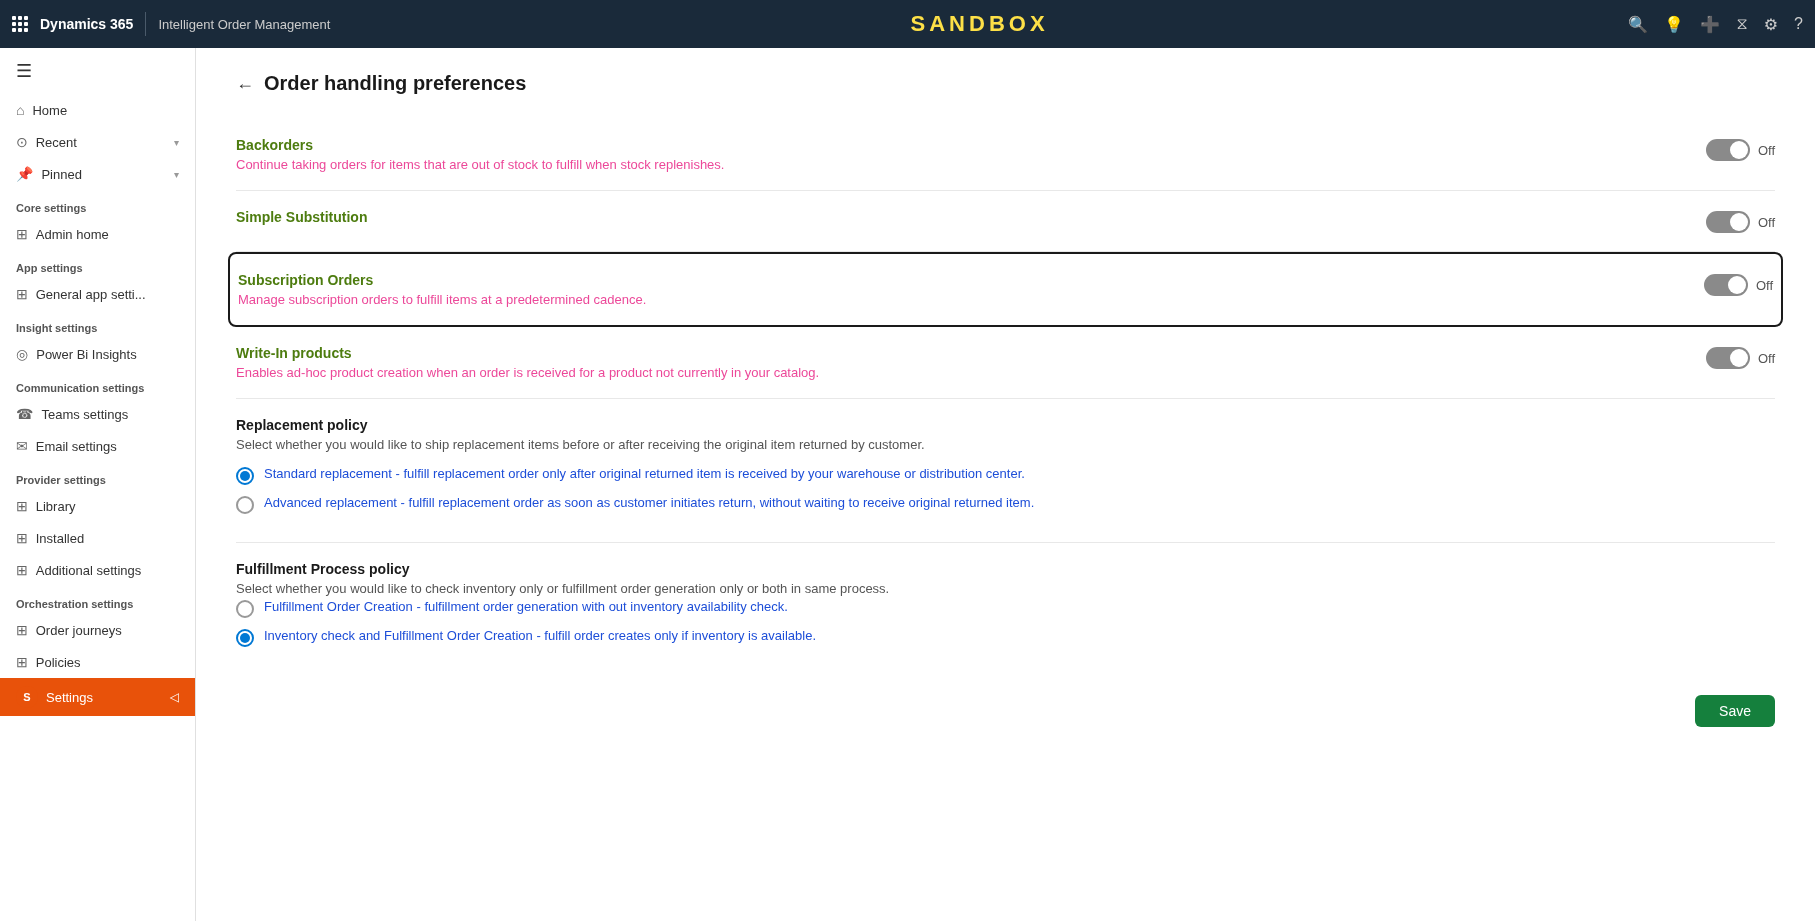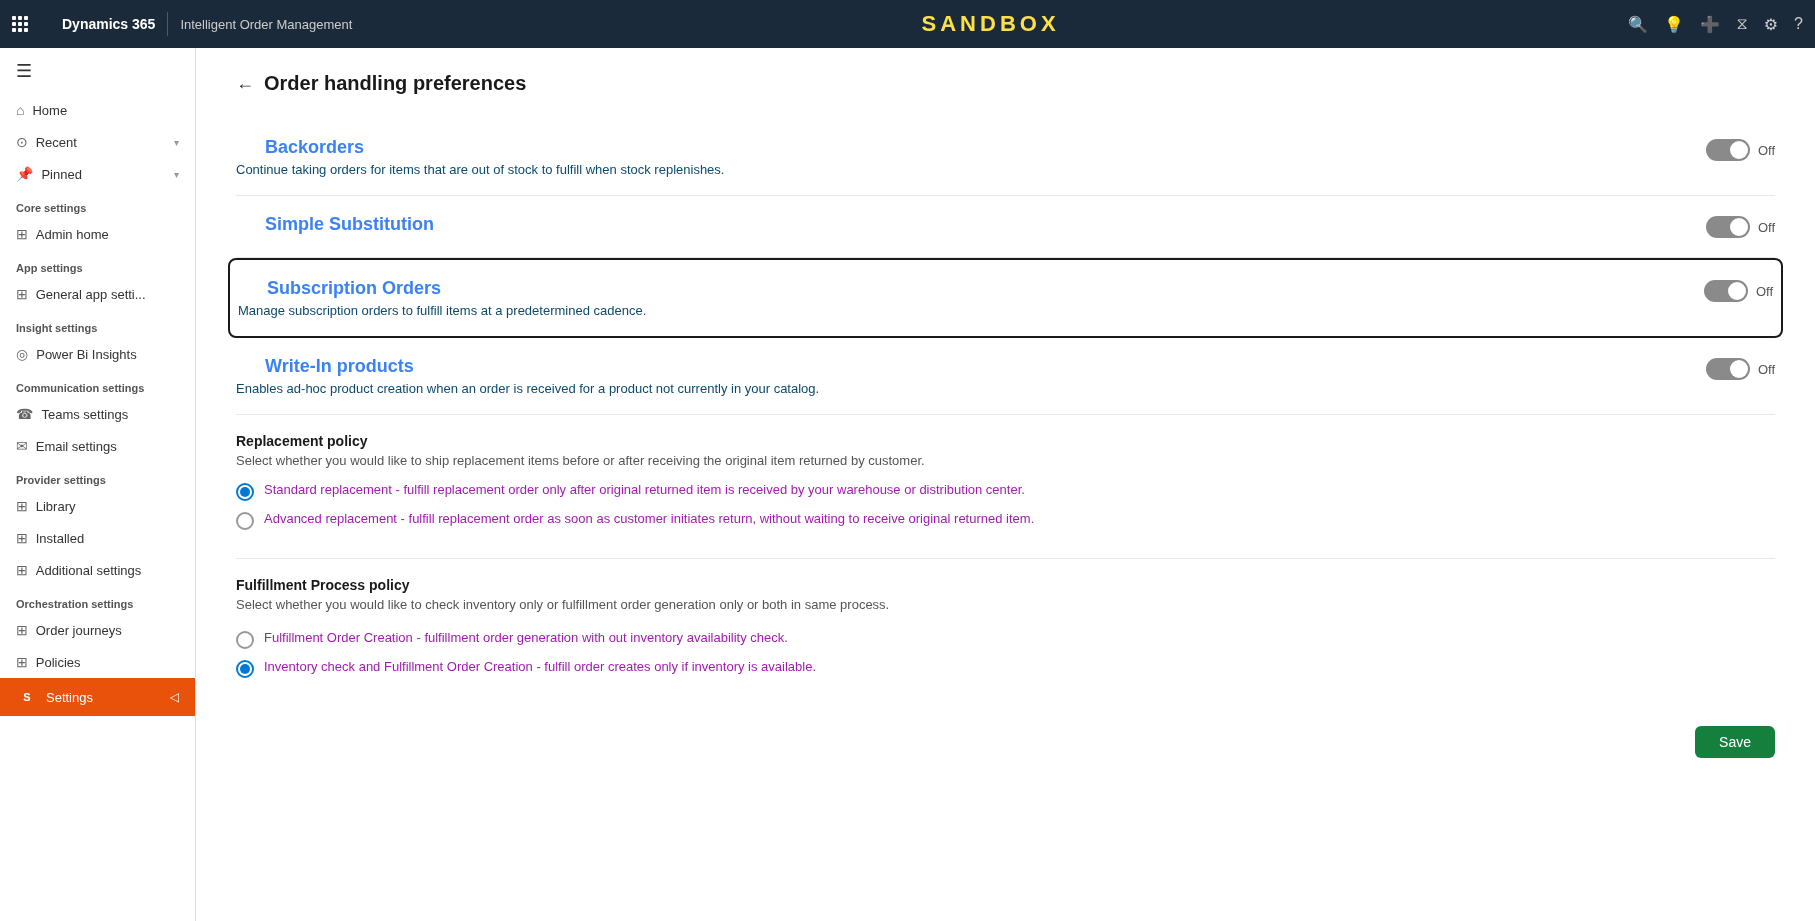--- a/index.html
+++ b/index.html
@@ -16,7 +16,7 @@
       flex-shrink: 0;
     }
     .topnav-left { display: flex; align-items: center; gap: 12px; }
-    .topnav-brand { font-size: 14px; font-weight: 600; color: white; margin-left: 22px; }
+    .topnav-brand { font-size: 14px; font-weight: 600; color: white; }
     .topnav-divider { width: 1px; height: 24px; background: #4a5a6a; }
     .topnav-app { font-size: 13px; color: #ccc; }
     .topnav-center { flex: 1; text-align: center; font-size: 22px; font-weight: 700; letter-spacing: 4px; color: #fde047; }

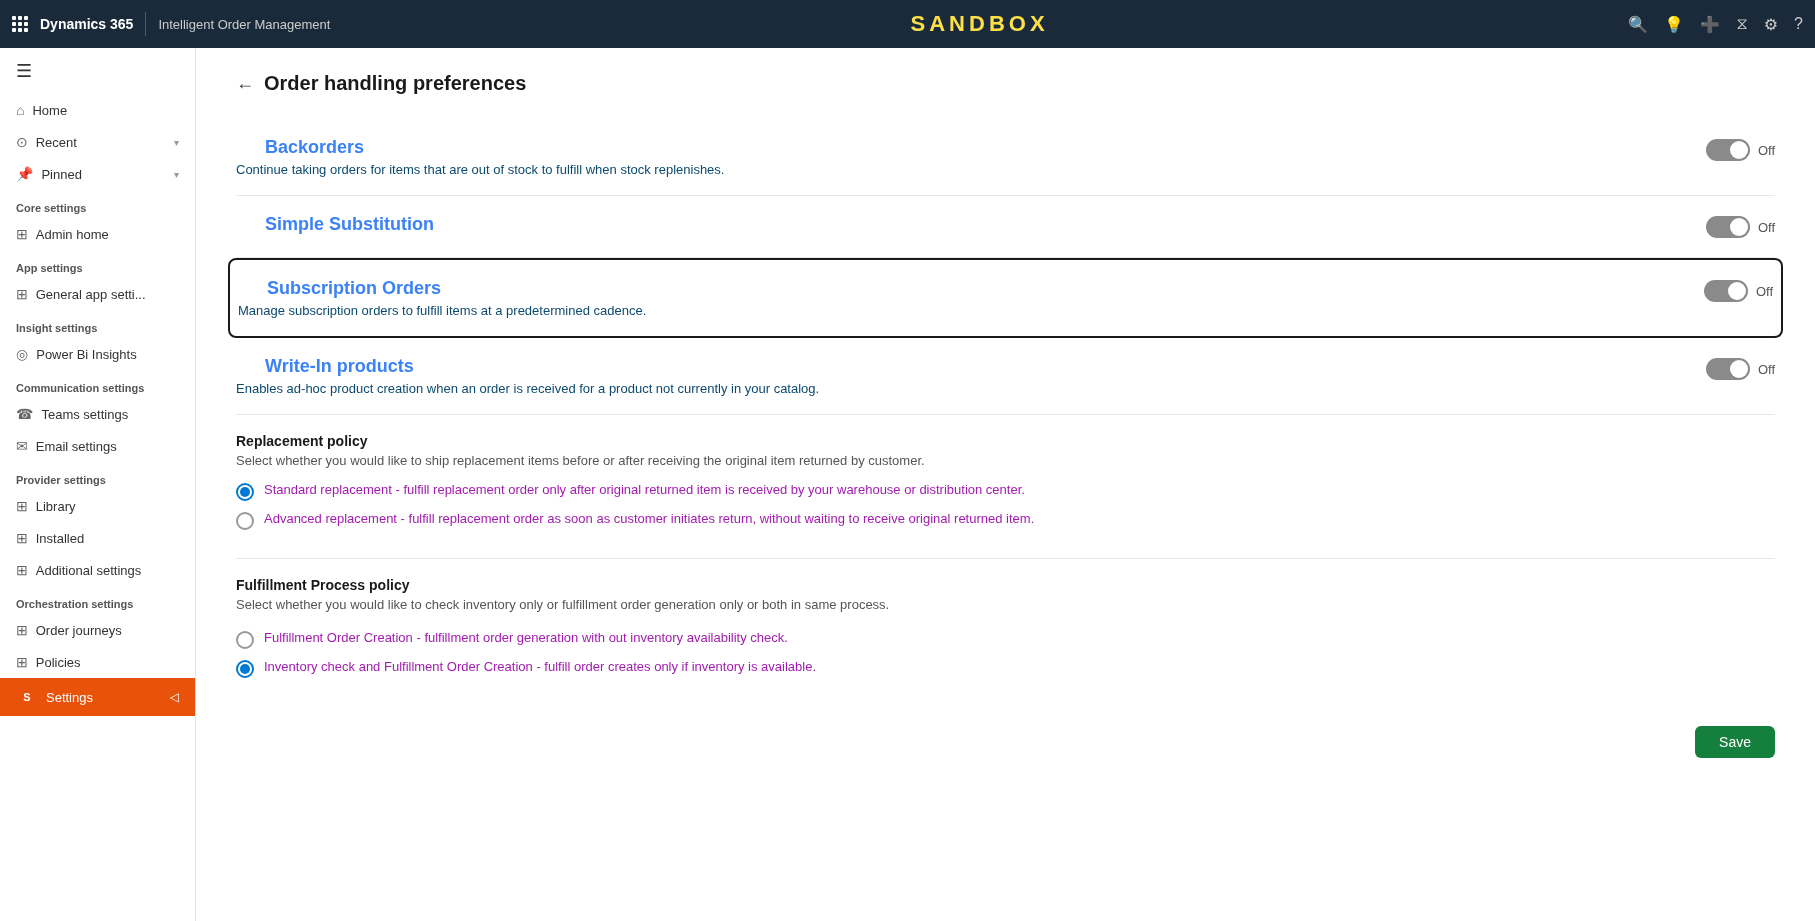--- a/index.html
+++ b/index.html
@@ -94,7 +94,7 @@
       display: flex; align-items: flex-start; justify-content: space-between;
     }
     .setting-info { flex: 1; }
-    .setting-name { font-size: 18px; font-weight: 600; color: #3b82f6; margin-bottom: 4px; margin-left: 29px; }
+    .setting-name { font-size: 14px; font-weight: 600; color: #4d7c0f; margin-bottom: 4px; }
     .setting-desc { font-size: 13px; color: #0c4a6e; }
     .setting-toggle { display: flex; align-items: center; gap: 8px; margin-left: 20px; margin-top: 2px; }
     .toggle-track {

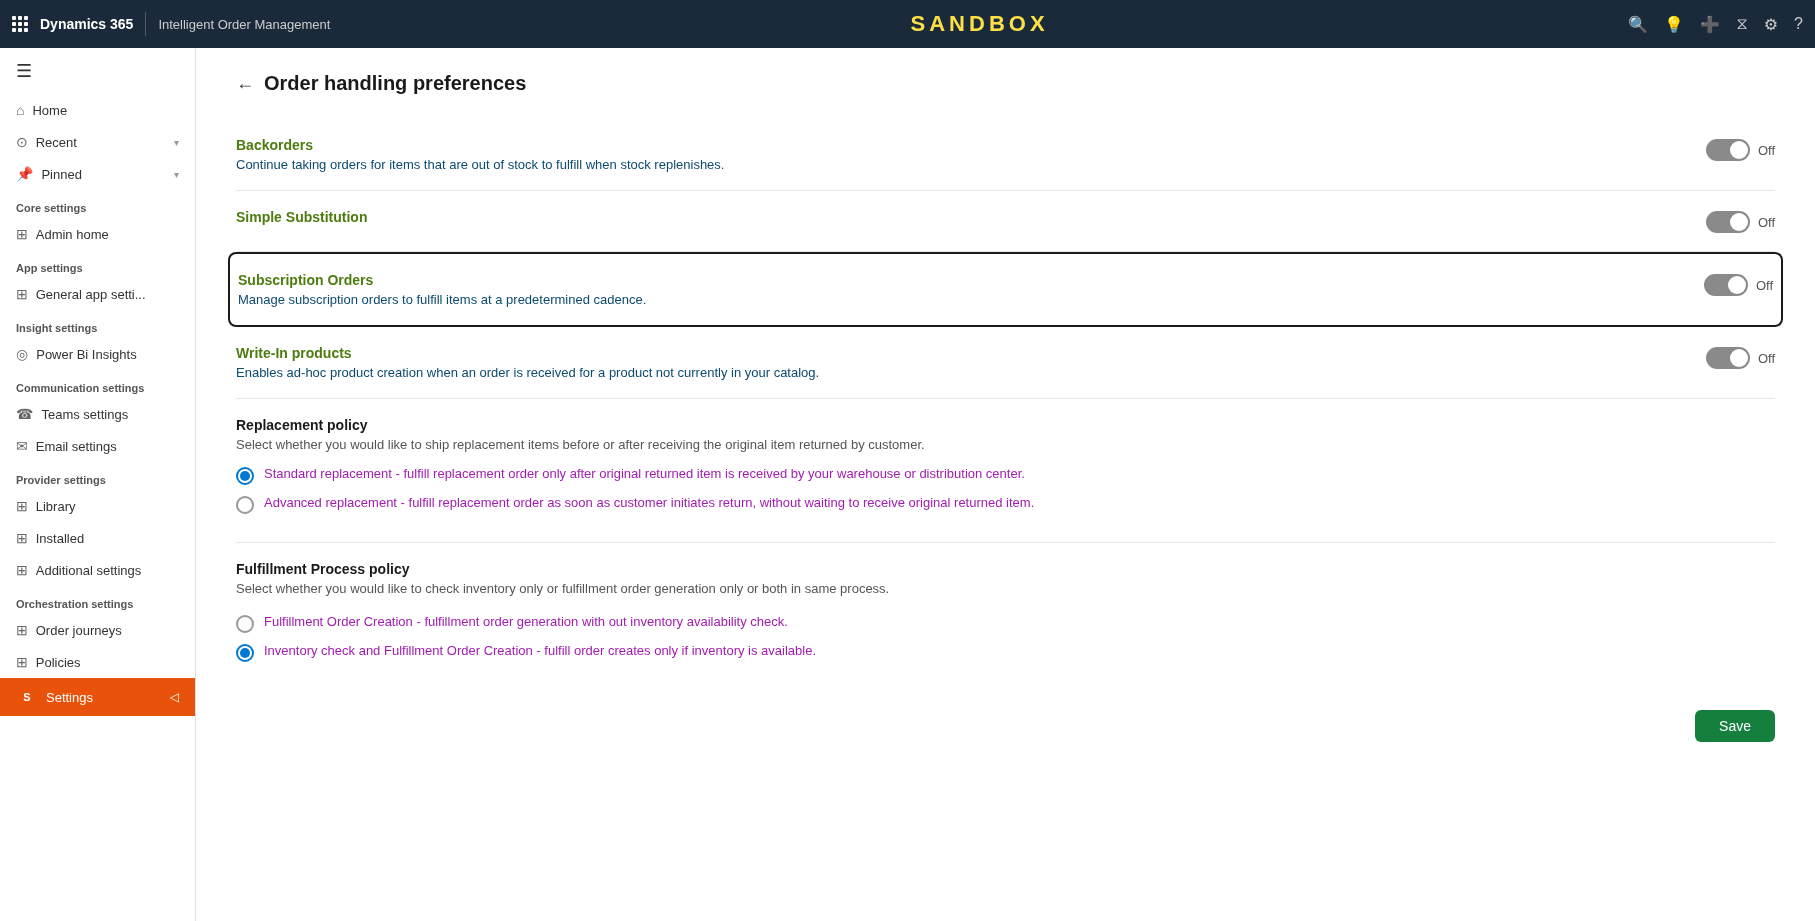--- a/index.html
+++ b/index.html
@@ -95,7 +95,7 @@
     }
     .setting-info { flex: 1; }
     .setting-name { font-size: 14px; font-weight: 600; color: #4d7c0f; margin-bottom: 4px; }
-    .setting-desc { font-size: 13px; color: #0c4a6e; }
+    .setting-desc { font-size: 13px; color: #ec4899; }
     .setting-toggle { display: flex; align-items: center; gap: 8px; margin-left: 20px; margin-top: 2px; }
     .toggle-track {
       width: 44px; height: 22px; border-radius: 11px;

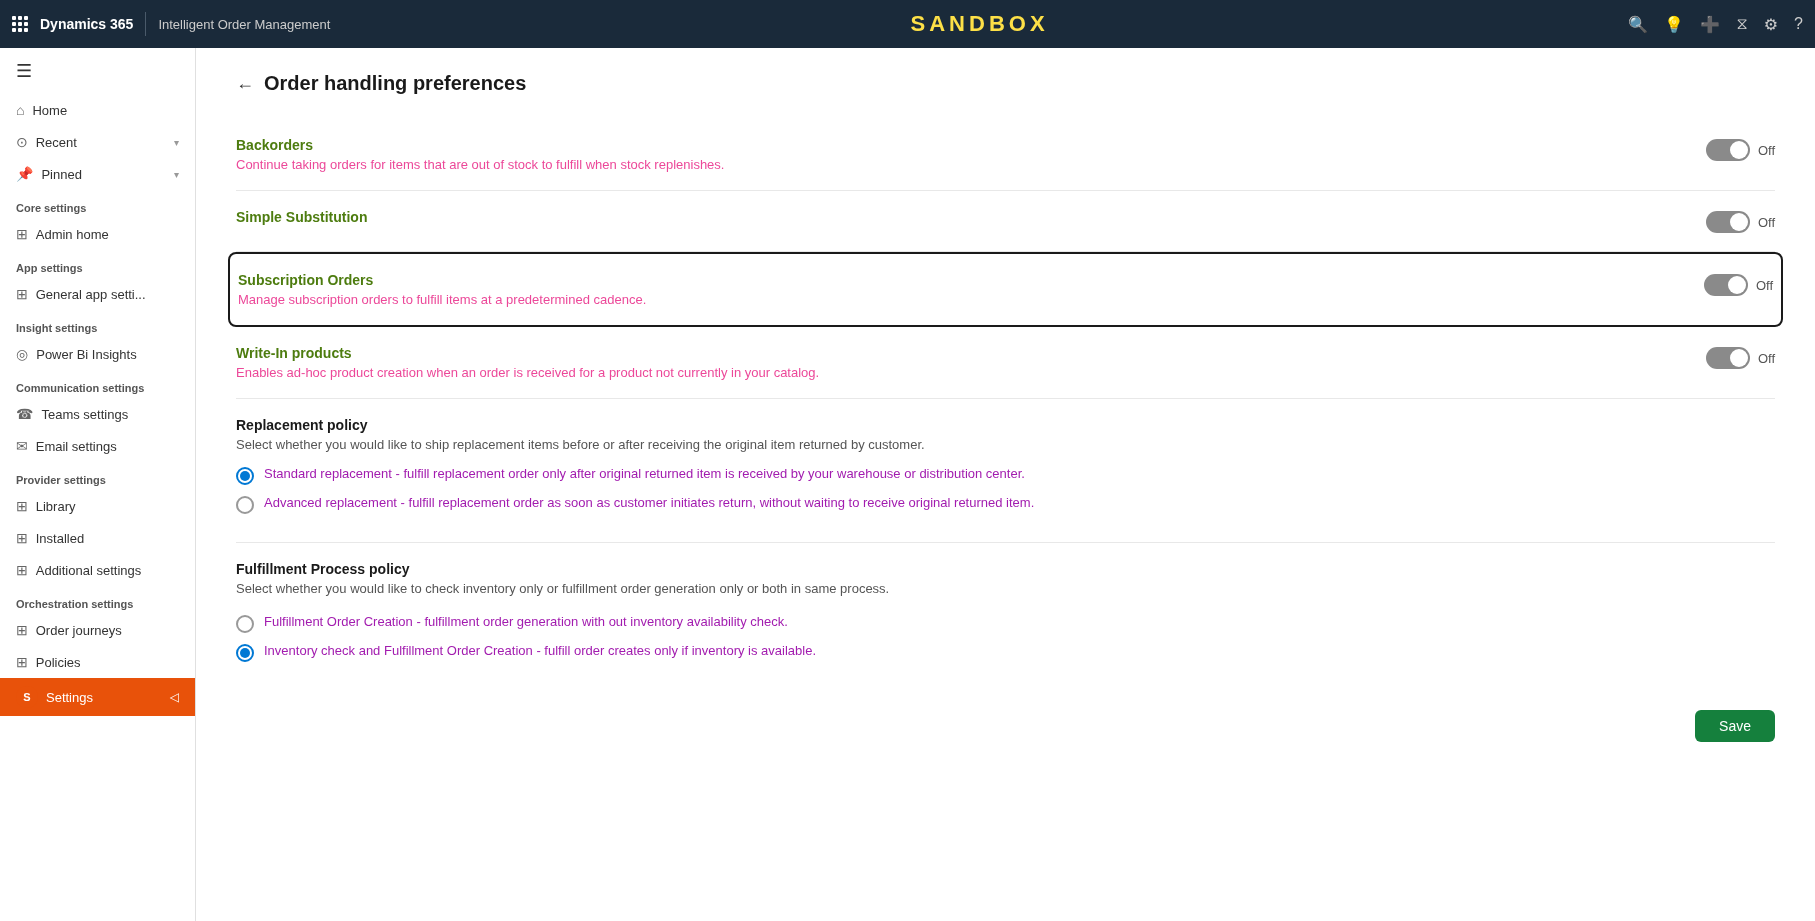--- a/index.html
+++ b/index.html
@@ -135,7 +135,7 @@
       position: absolute; top: 50%; left: 50%;
       transform: translate(-50%, -50%);
     }
-    .radio-text { font-size: 13px; color: #a21caf; }
+    .radio-text { font-size: 13px; color: #1d4ed8; }
 
     .fulfillment-section { padding: 18px 0; }
     .fulfillment-section-title { font-size: 14px; font-weight: 600; color: #1a1a1a; margin-bottom: 4px; }

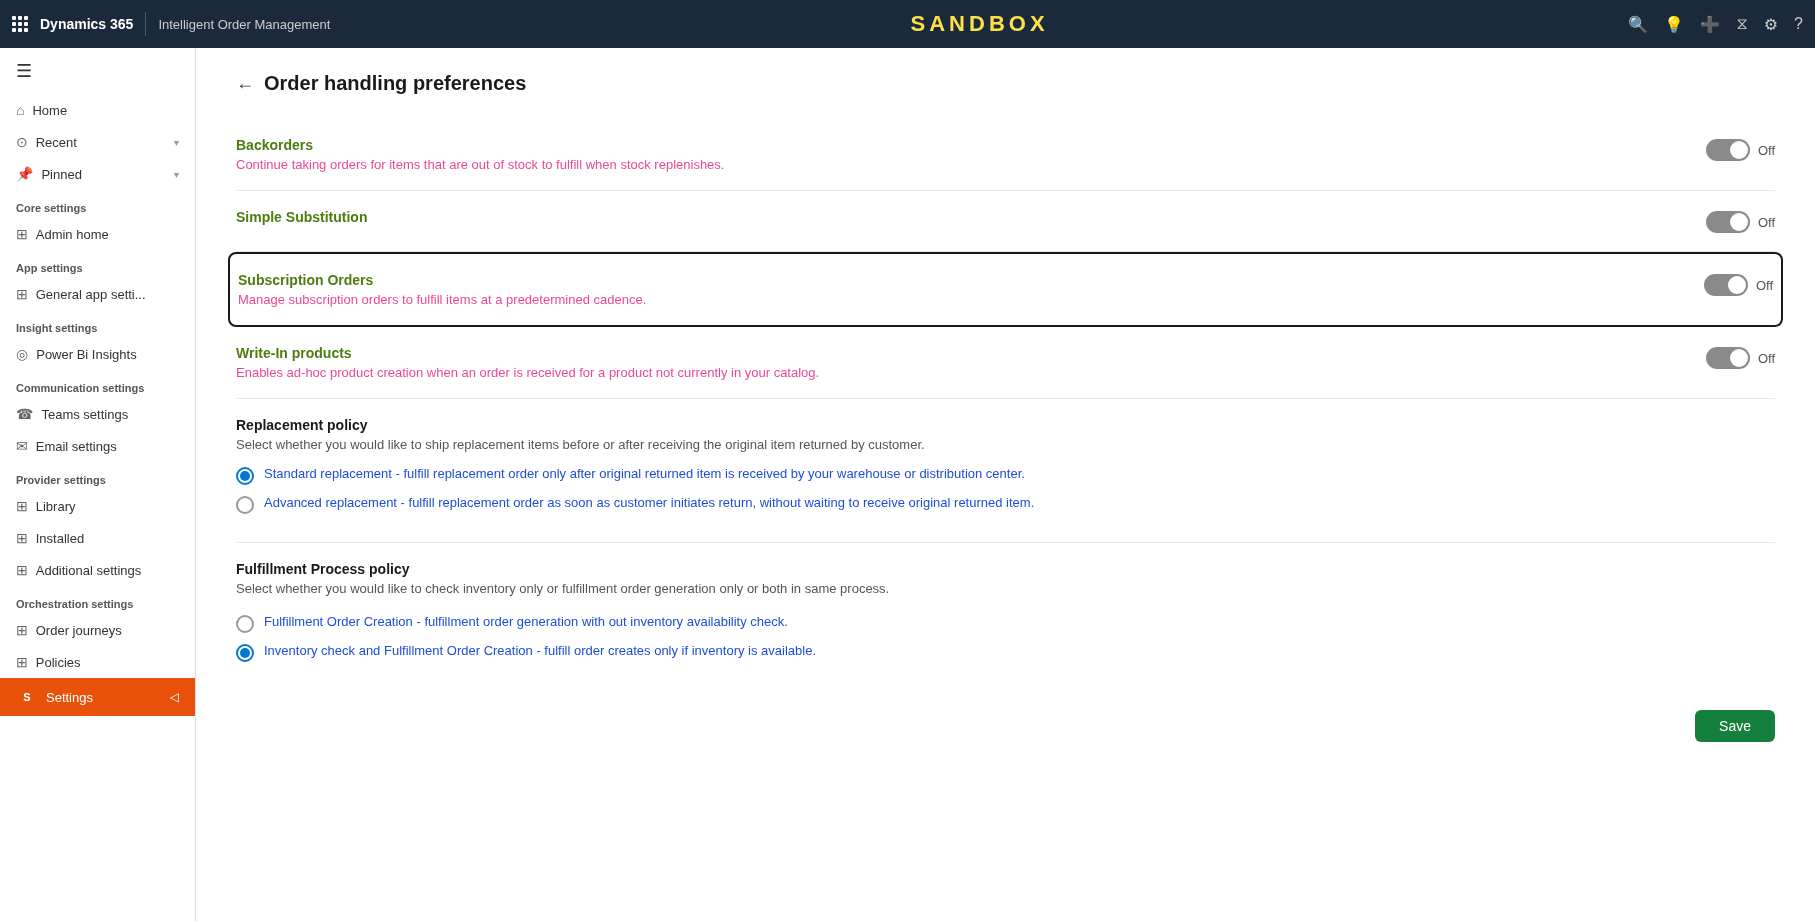--- a/index.html
+++ b/index.html
@@ -139,7 +139,7 @@
 
     .fulfillment-section { padding: 18px 0; }
     .fulfillment-section-title { font-size: 14px; font-weight: 600; color: #1a1a1a; margin-bottom: 4px; }
-    .fulfillment-section-desc { font-size: 13px; color: #555; margin-bottom: 18px; }
+    .fulfillment-section-desc { font-size: 13px; color: #555; margin-bottom: 3px; }
 
     .save-row {
       display: flex; justify-content: flex-end;

